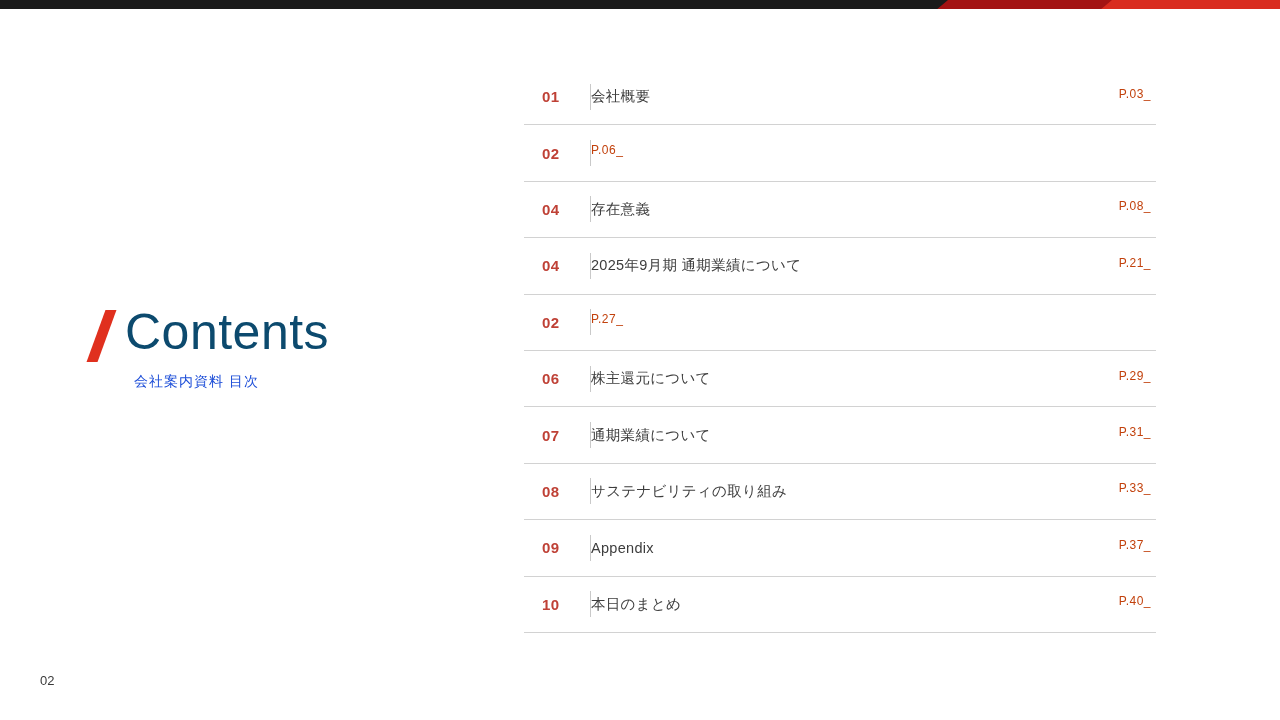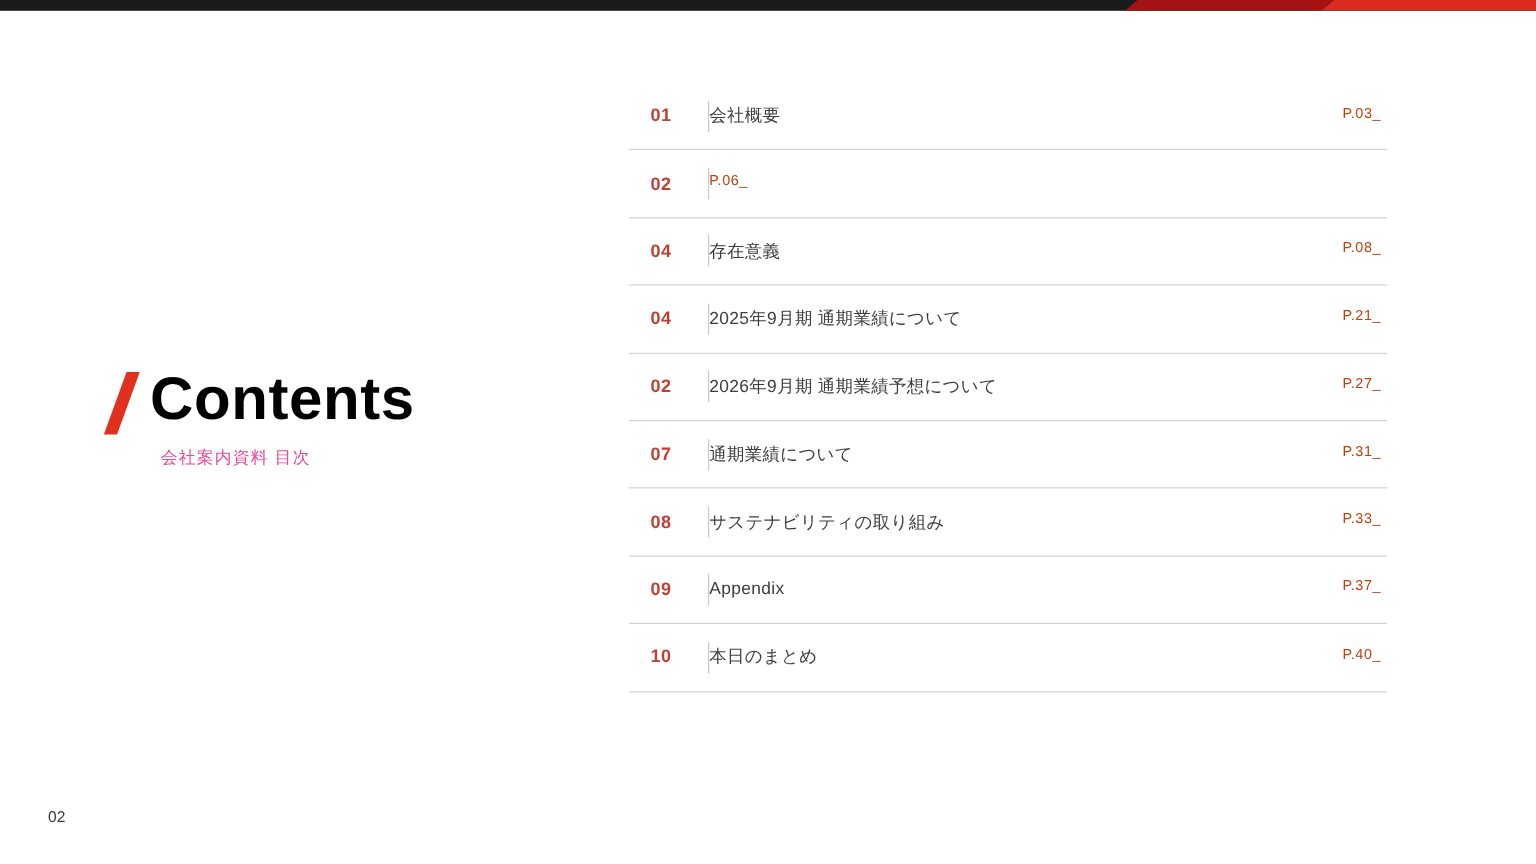--- a/index.html
+++ b/index.html
@@ -47,8 +47,8 @@
   .page-title {
     position: absolute; left: 37px; top: 0;
     font-size: 50px; line-height: 64px;
-    font-weight: 700;
-    color: #000000;
+    font-weight: 400;
+    color: #0c4a6e;
     letter-spacing: 0.5px;
     white-space: nowrap;
   }

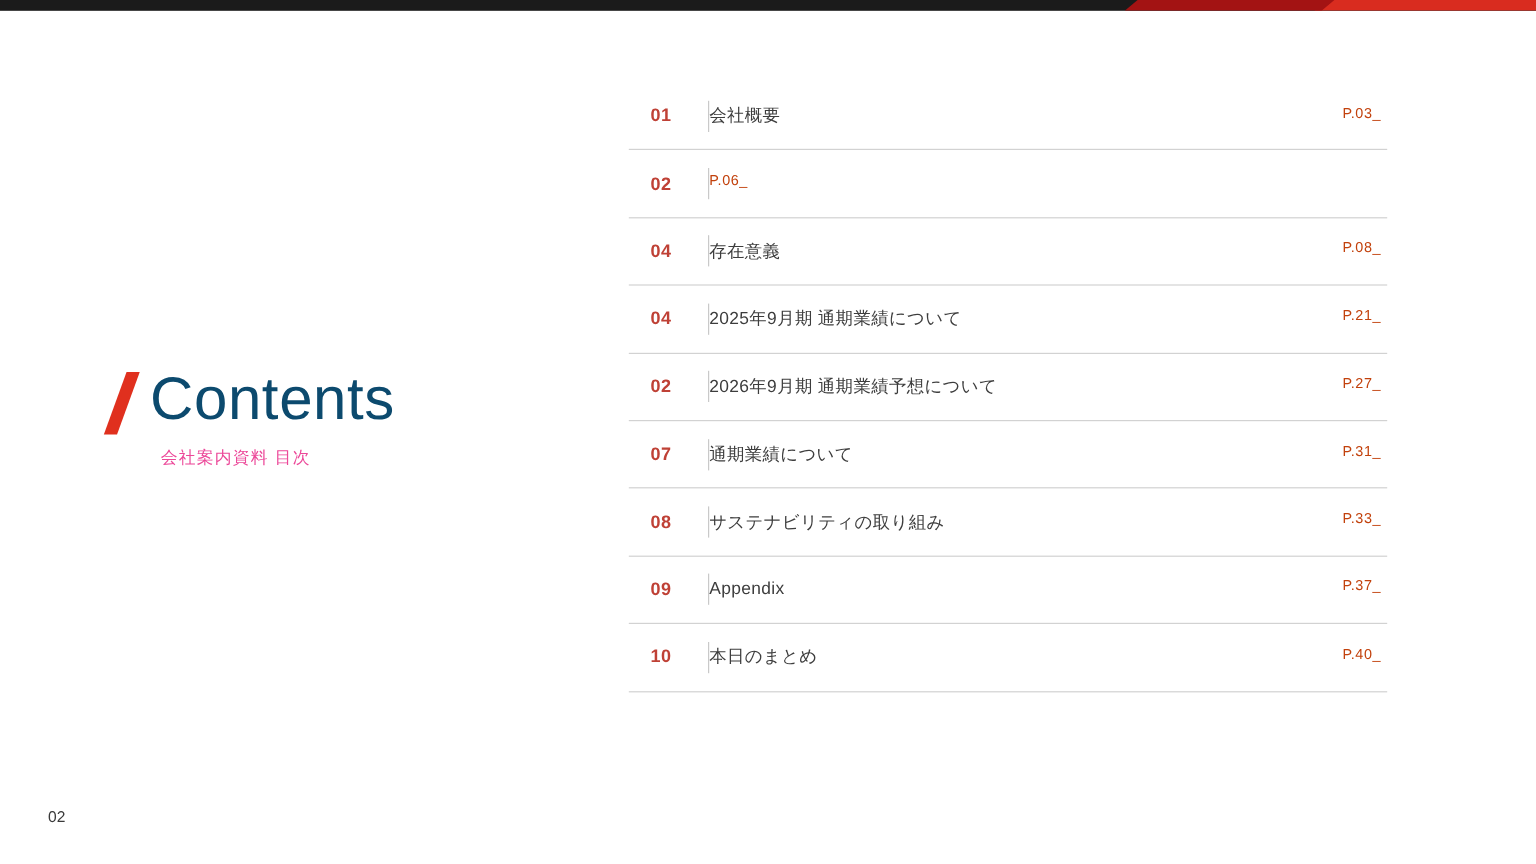--- a/index.html
+++ b/index.html
@@ -151,7 +151,6 @@
   <div class="toc-row">
     <span class="toc-num">02</span>
     <span class="toc-sep"></span>
-    <span class="toc-label">2026年9月期 通期業績予想について</span>
     <span class="toc-page">P.27_</span>
   </div>
   <div class="toc-row">

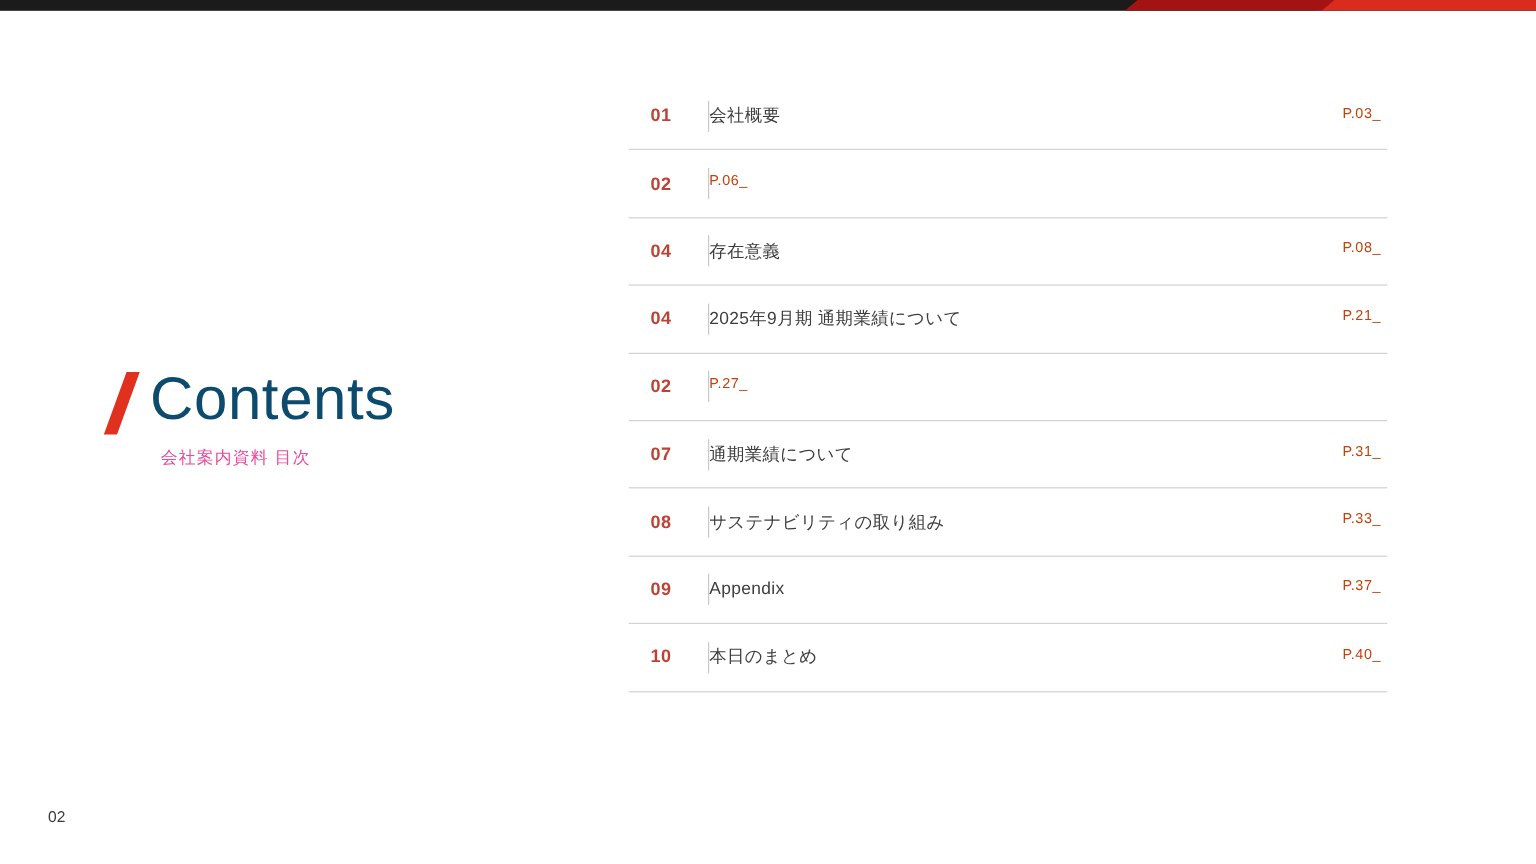--- a/index.html
+++ b/index.html
@@ -55,7 +55,7 @@
   .page-subtitle {
     position: absolute; left: 46px; top: 73px;
     font-size: 14px;
-    color: #ec4899;
+    color: #1d4ed8;
     letter-spacing: 1px;
     white-space: nowrap;
   }

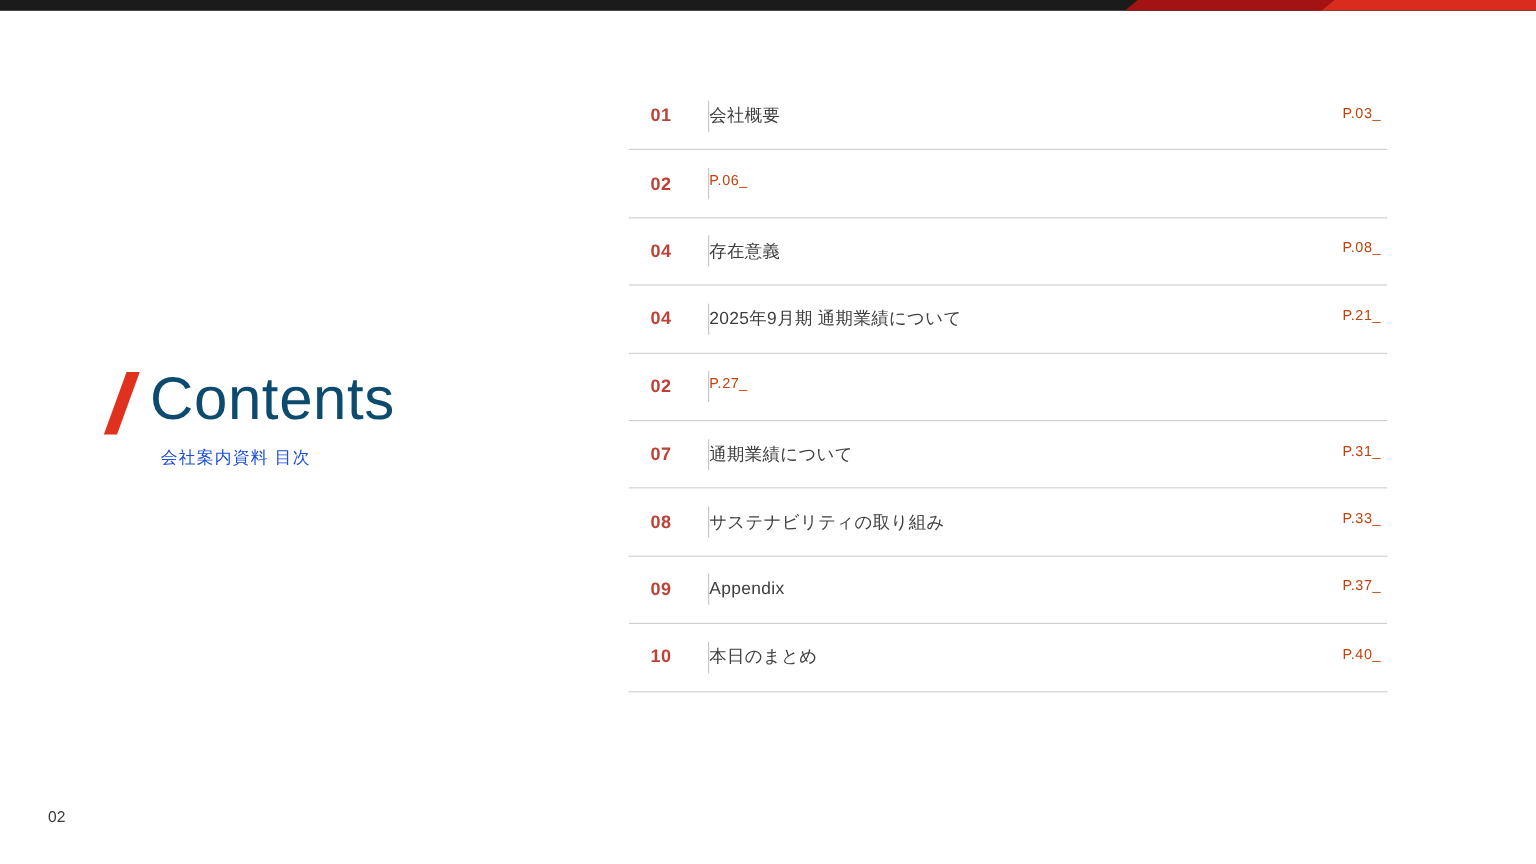--- a/index.html
+++ b/index.html
@@ -154,6 +154,12 @@
     <span class="toc-page">P.27_</span>
   </div>
   <div class="toc-row">
+    <span class="toc-num">06</span>
+    <span class="toc-sep"></span>
+    <span class="toc-label">株主還元について</span>
+    <span class="toc-page">P.29_</span>
+  </div>
+  <div class="toc-row">
     <span class="toc-num">07</span>
     <span class="toc-sep"></span>
     <span class="toc-label">通期業績について</span>

